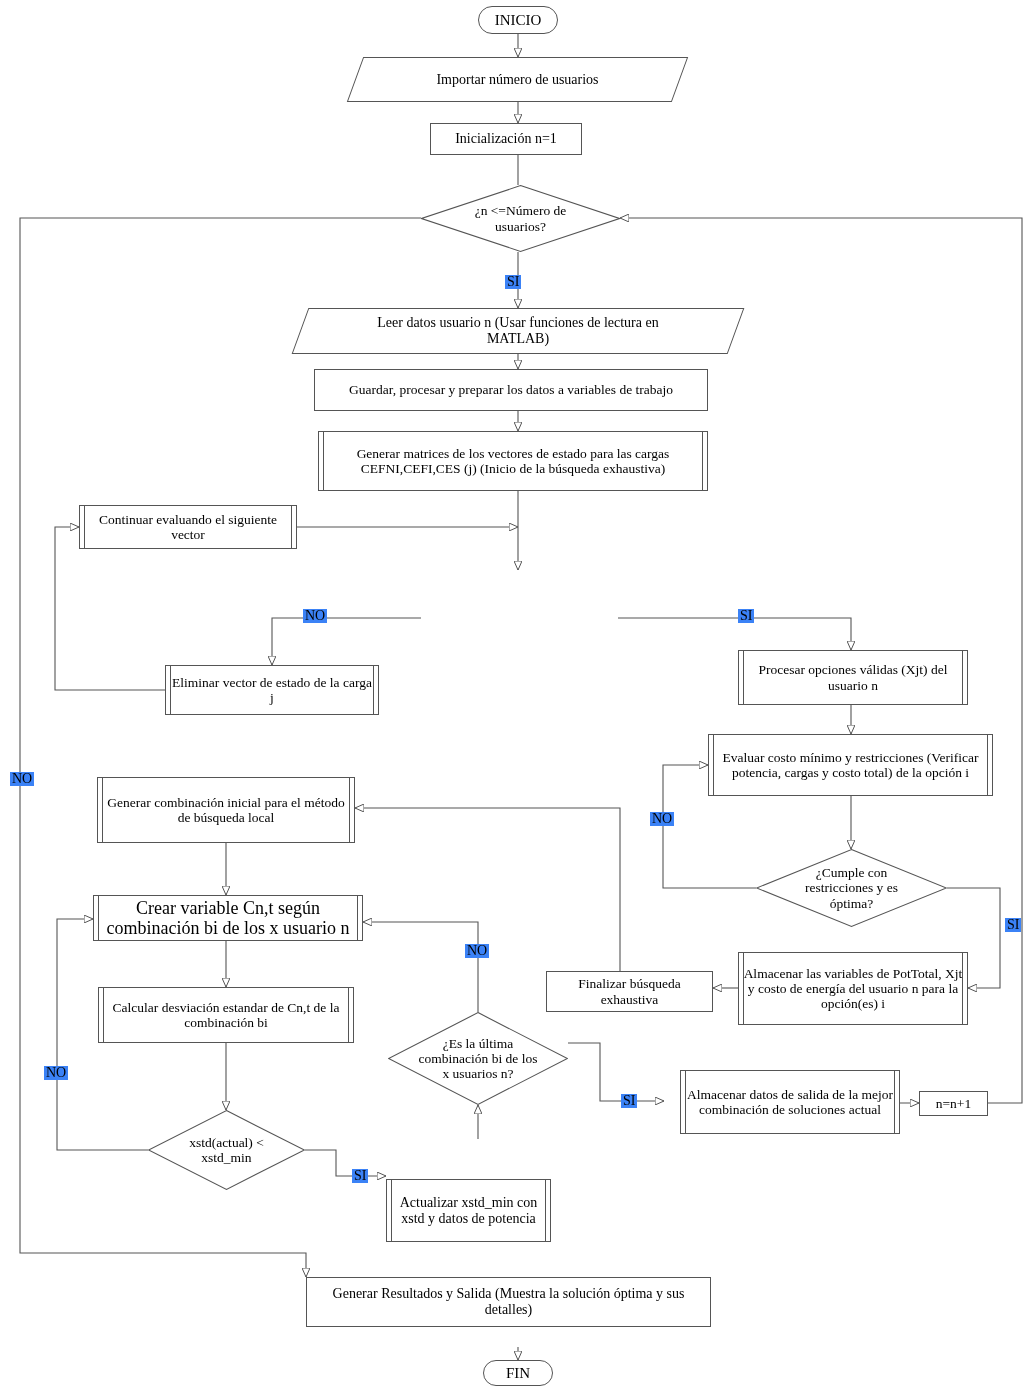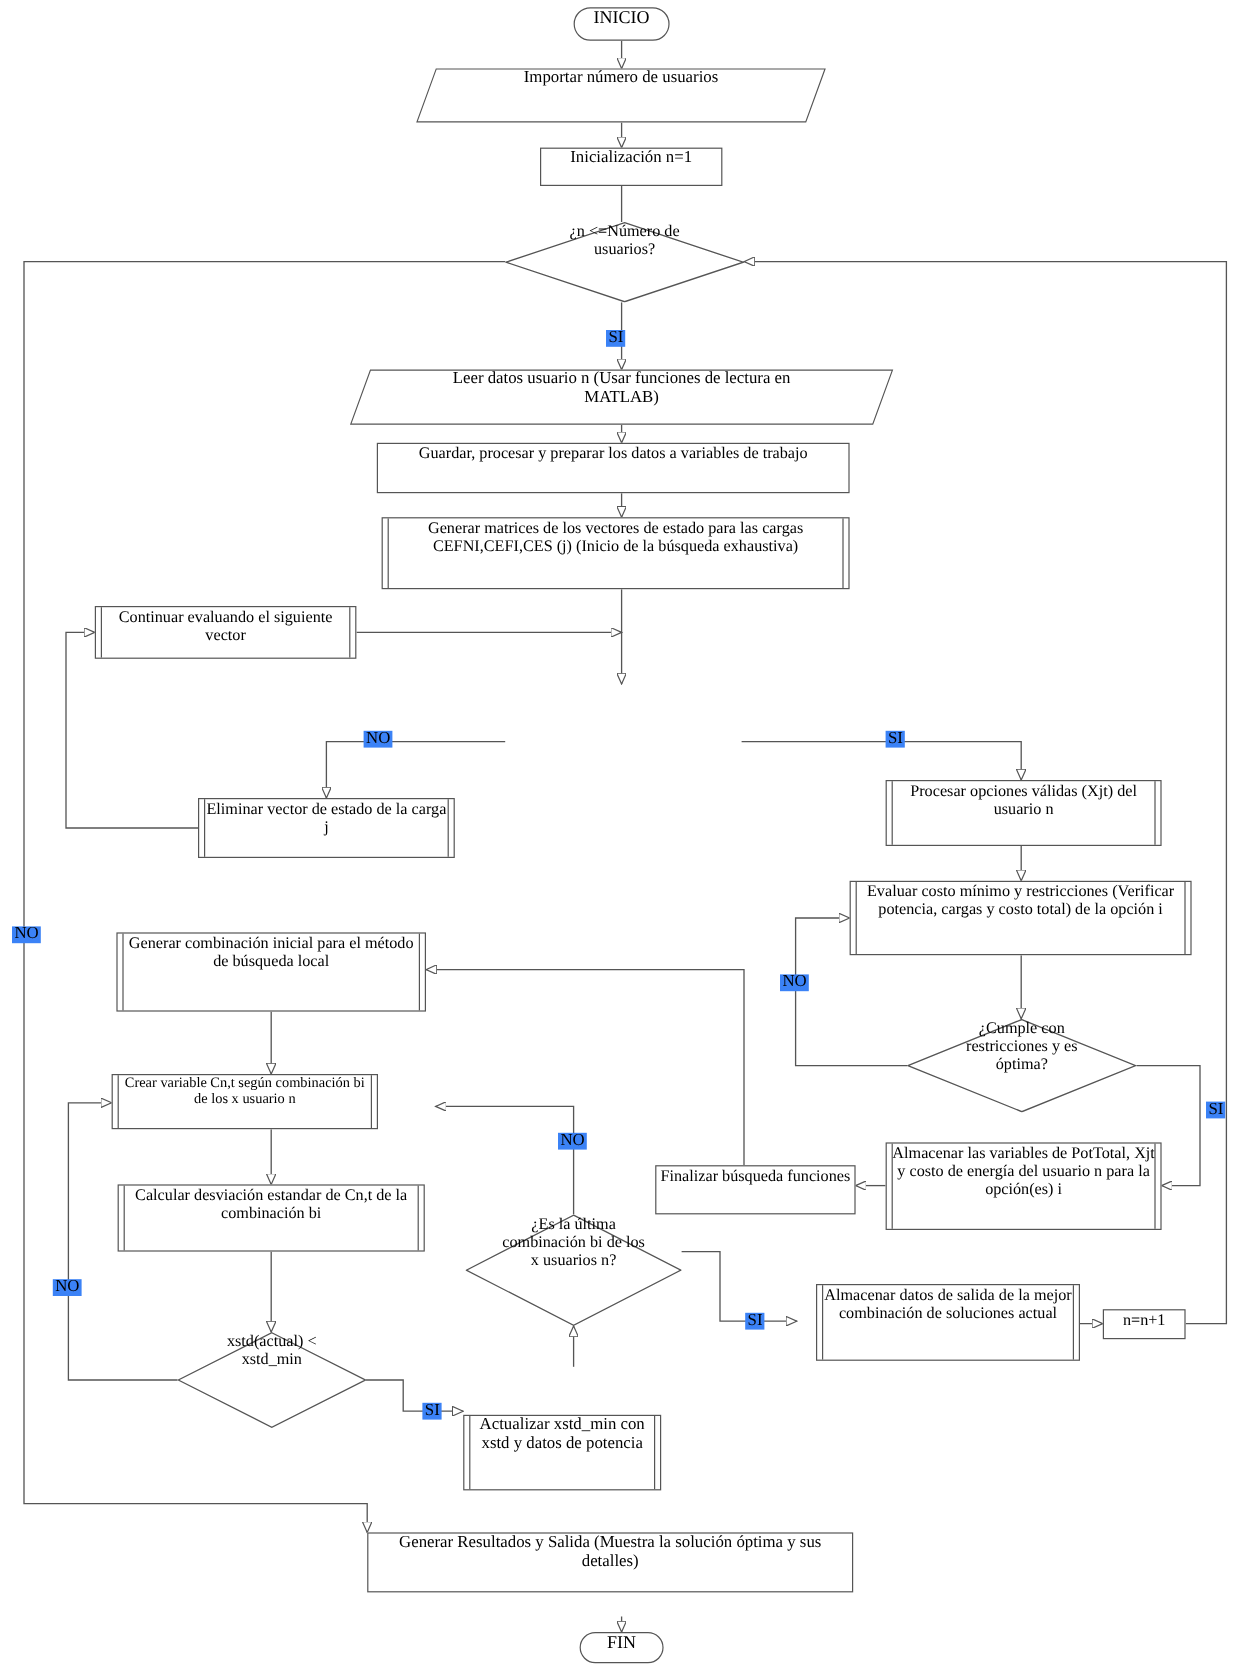--- a/index.html
+++ b/index.html
@@ -6,7 +6,7 @@
   body{font-family:"Liberation Serif","DejaVu Serif",serif;}
   #canvas{position:relative;width:1036px;height:1387px;background:#fff;overflow:hidden;}
   #wires{position:absolute;left:0;top:0;width:1036px;height:1387px;}
-  .node{position:absolute;box-sizing:border-box;display:flex;align-items:flex-start;justify-content:center;text-align:center;color:#000;}
+  .node{position:absolute;box-sizing:border-box;display:flex;align-items:center;justify-content:center;text-align:center;color:#000;}
   .node .txt{display:block;line-height:1.12;padding:0 3px;}
   
   .rect{border:1px solid #555;background:#fff;}

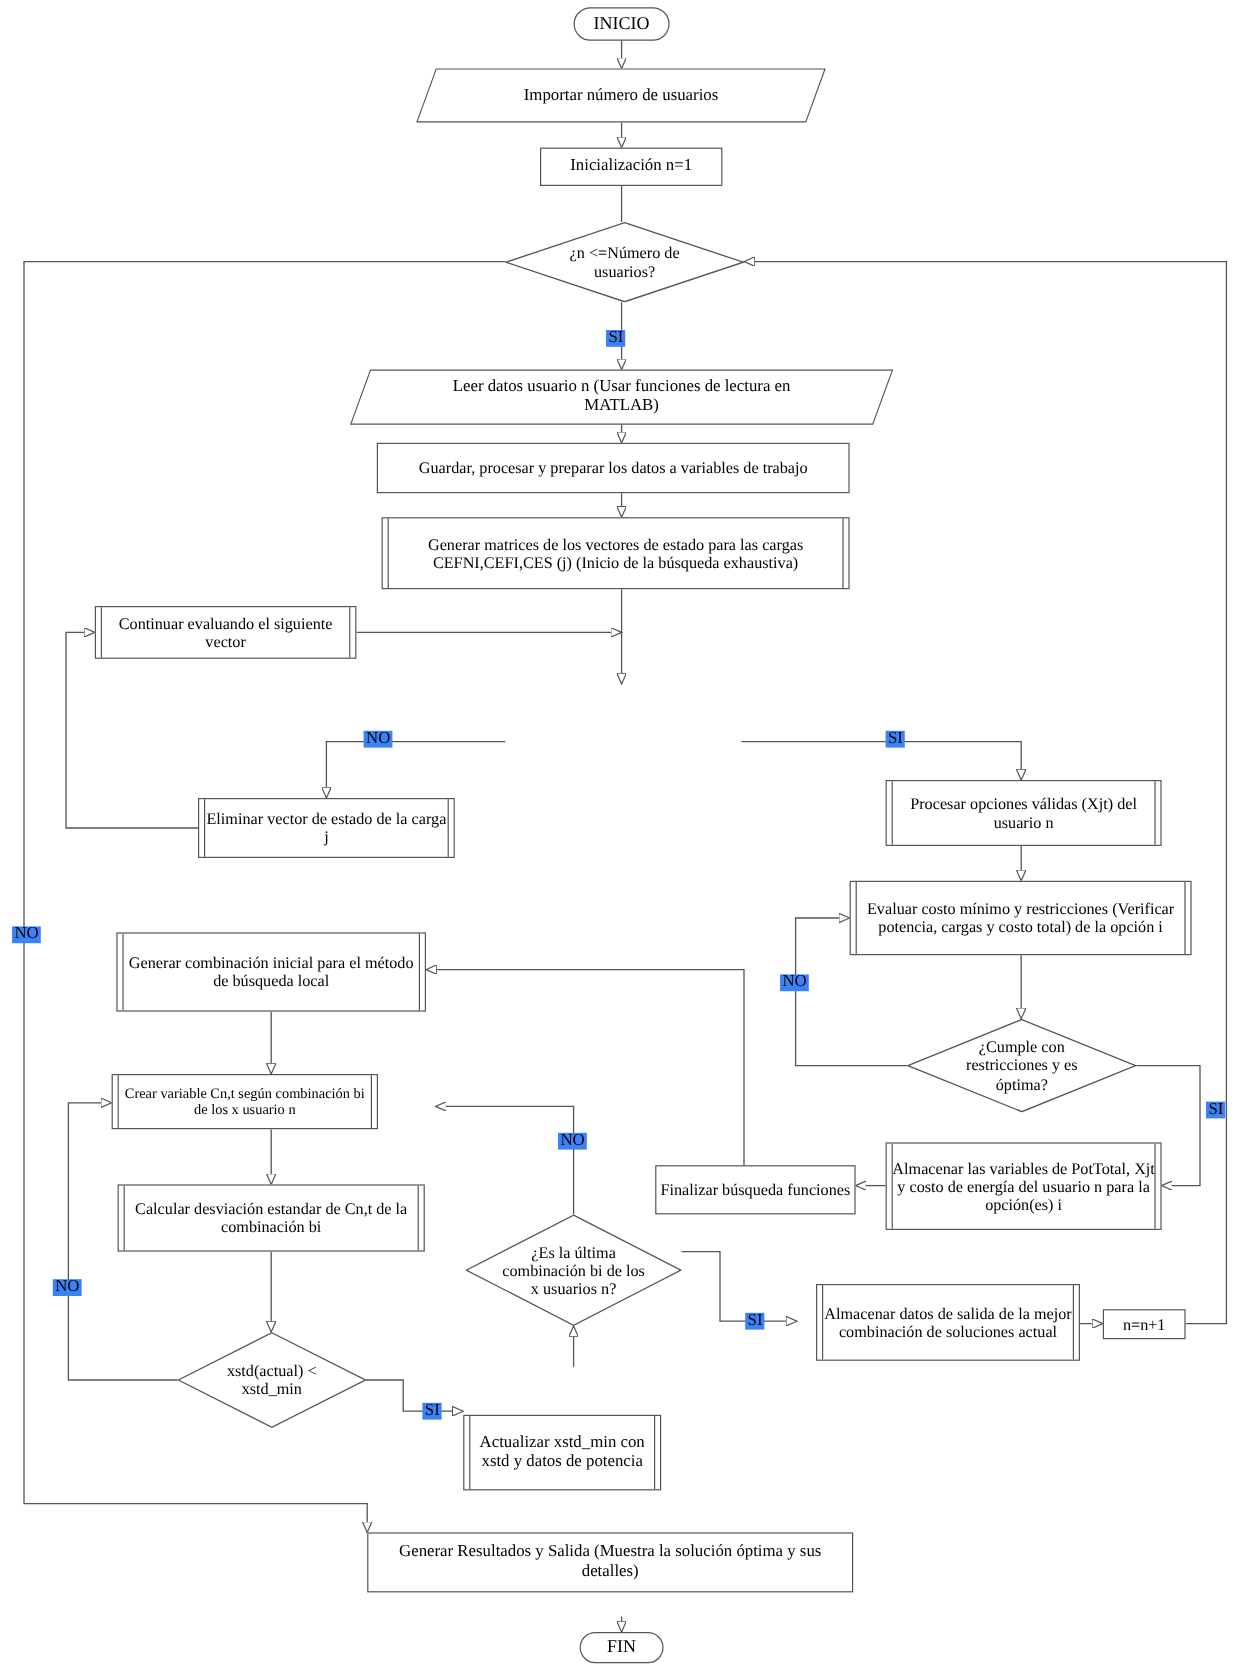--- a/index.html
+++ b/index.html
@@ -109,7 +109,7 @@
     <span class="txt">Importar número de usuarios</span>
   </div>
 
-  <div class="node rect" style="left:450px;top:123px;width:152px;height:32px;font-size:14px;">
+  <div class="node rect" style="left:430px;top:123px;width:152px;height:32px;font-size:14px;">
     <span class="txt">Inicialización n=1</span>
   </div>
 

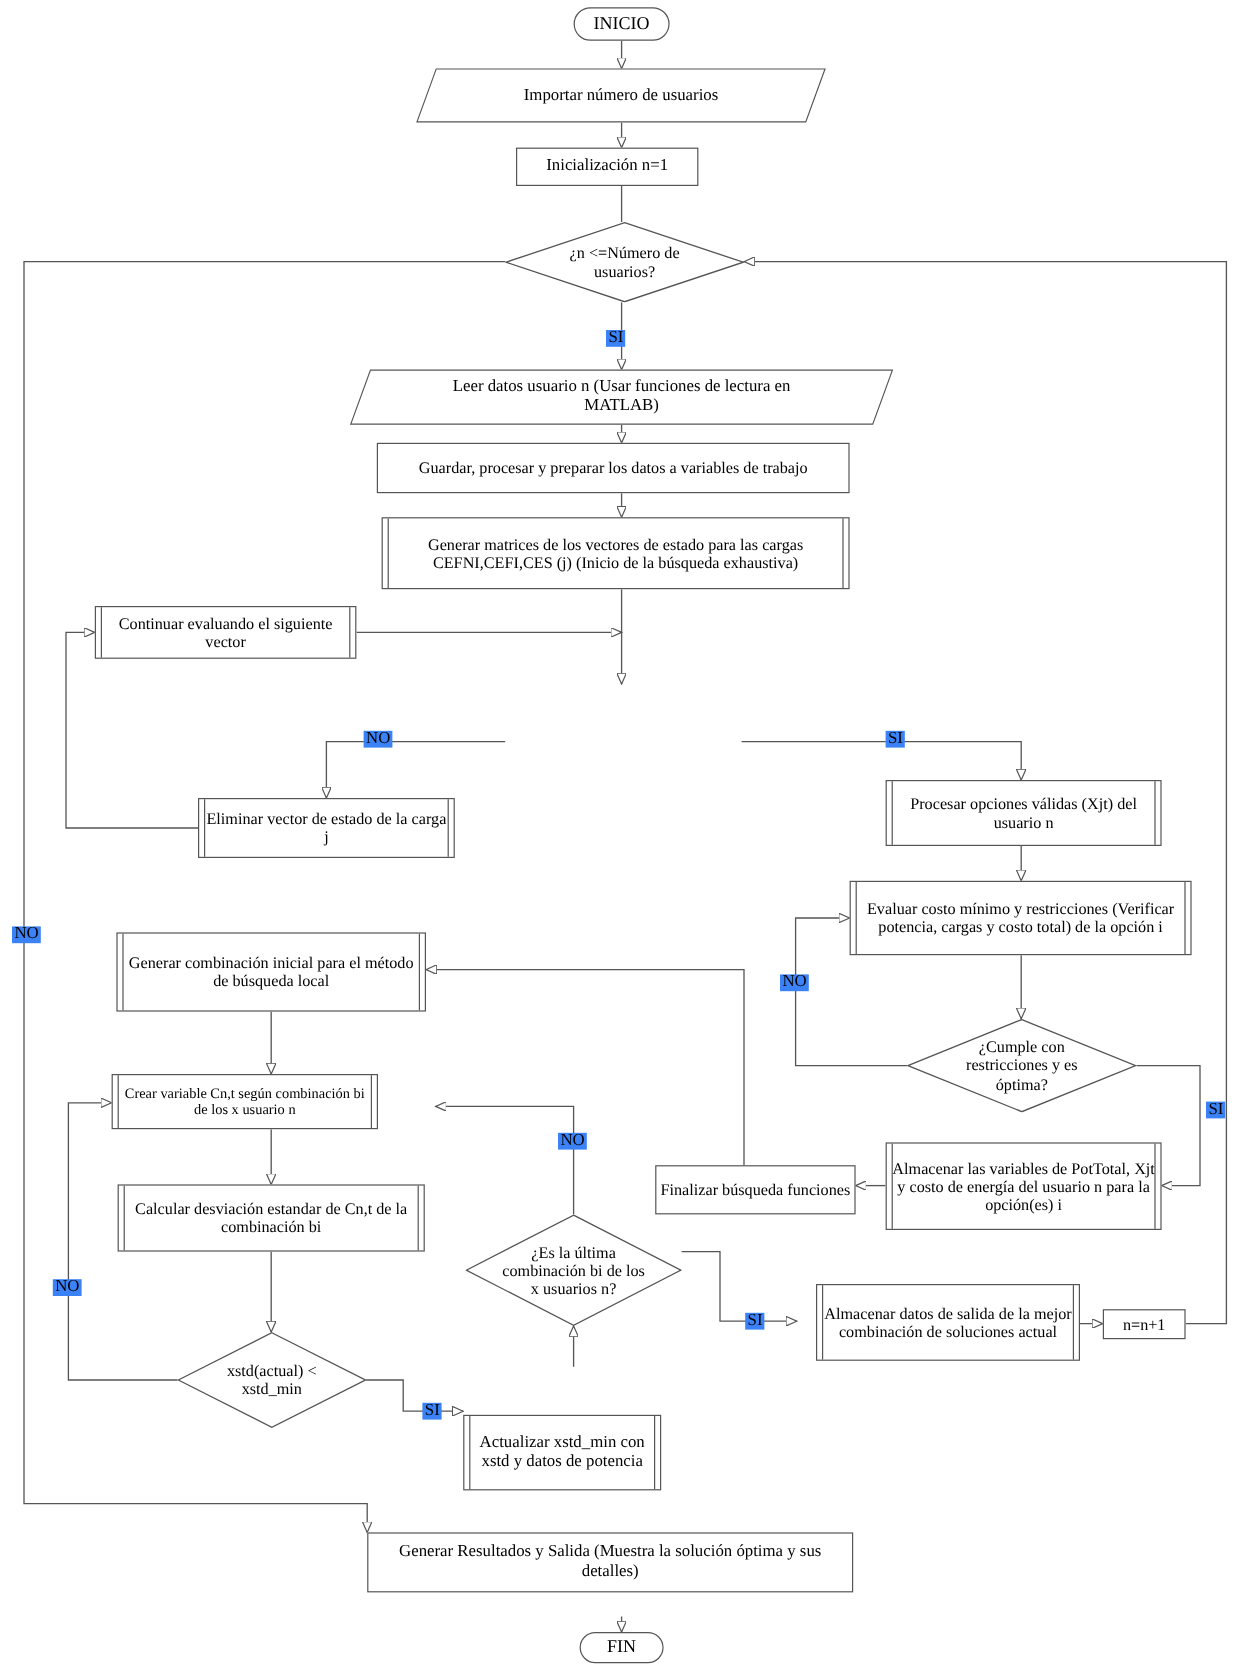--- a/index.html
+++ b/index.html
@@ -169,7 +169,7 @@
     <span class="txt">Generar combinación inicial para el método de búsqueda local</span>
   </div>
 
-  <div class="node rect2" style="left:93px;top:895px;width:222px;height:46px;font-size:12px;">
+  <div class="node rect2" style="left:93px;top:895px;width:270px;height:46px;font-size:18px;">
     <span class="txt">Crear variable Cn,t según combinación bi de los x usuario n</span>
   </div>
 

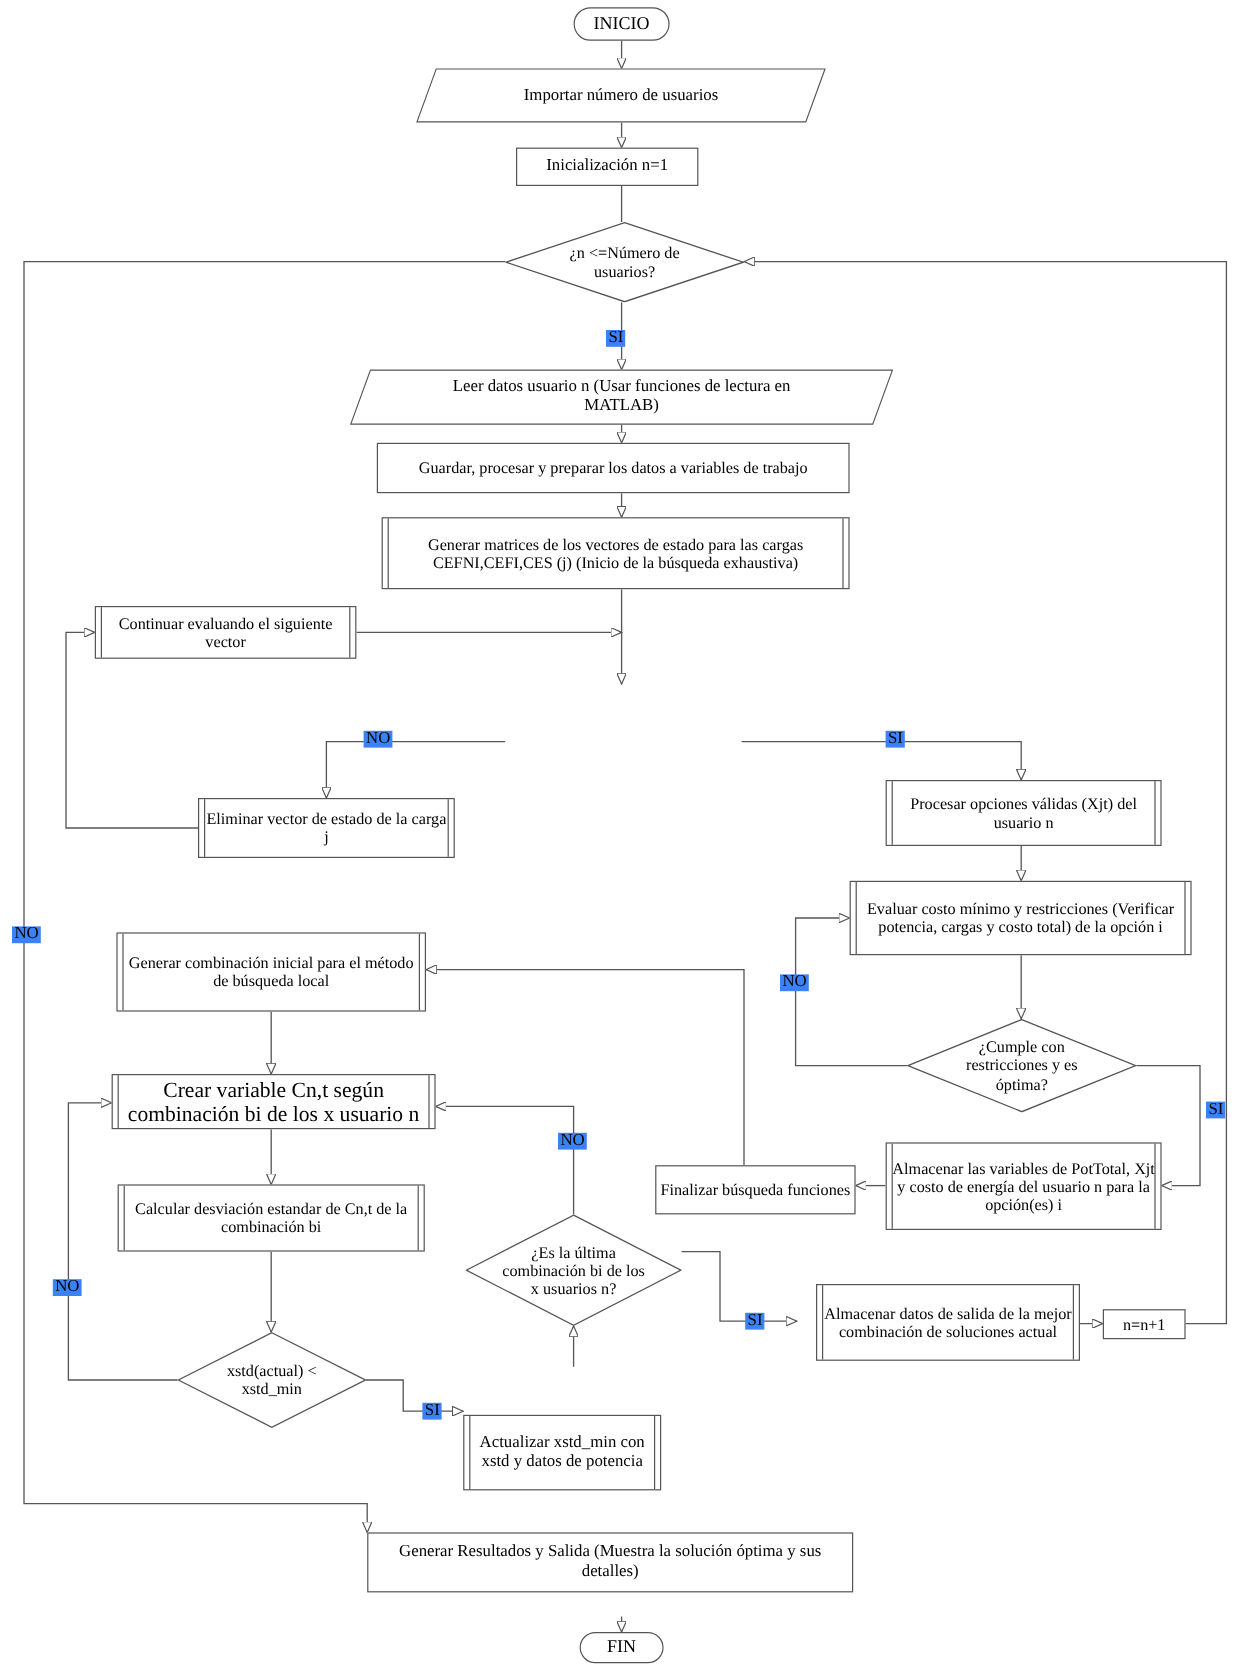--- a/index.html
+++ b/index.html
@@ -162,7 +162,7 @@
   </div>
 
   <div class="node rect" style="left:546px;top:971px;width:167px;height:41px;font-size:13.5px;">
-    <span class="txt">Finalizar búsqueda funciones</span>
+    <span class="txt">Finalizar búsqueda exhaustiva</span>
   </div>
 
   <div class="node rect2" style="left:97px;top:777px;width:258px;height:66px;font-size:13.5px;">

